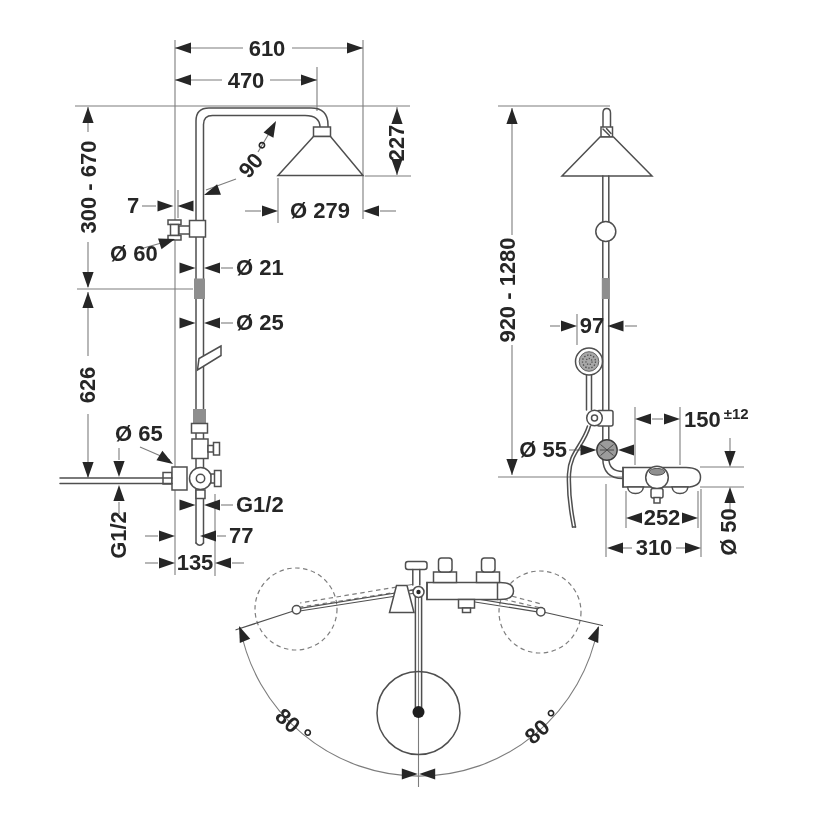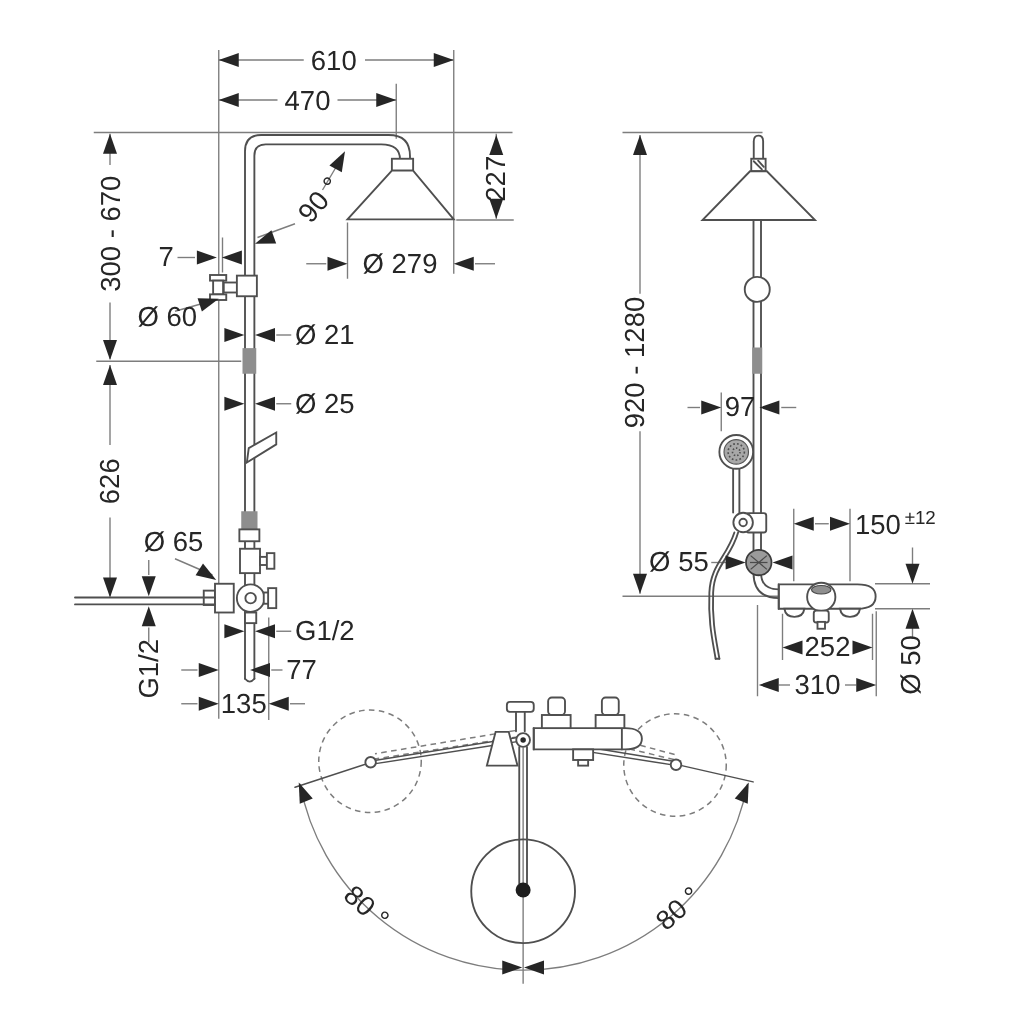--- a/index.html
+++ b/index.html
@@ -3,7 +3,7 @@
 <meta charset="utf-8">
 <style>
   html,body{margin:0;padding:0;background:#fff;}
-  .canvas{width:825px;height:825px;background:var(--c-background,#fff);position:relative;overflow:hidden;}
+  .canvas{width:825px;height:825px;background:var(--c-background,#fff);position:relative;overflow:hidden;font-weight:bold;}
   svg{display:block;}
   .thin{stroke:var(--c-line,#7d7d7d);stroke-width:1.1;fill:none;}
   .obj{stroke:var(--c-object_line,#4f4f4f);stroke-width:1.5;fill:none;stroke-linecap:round;}

